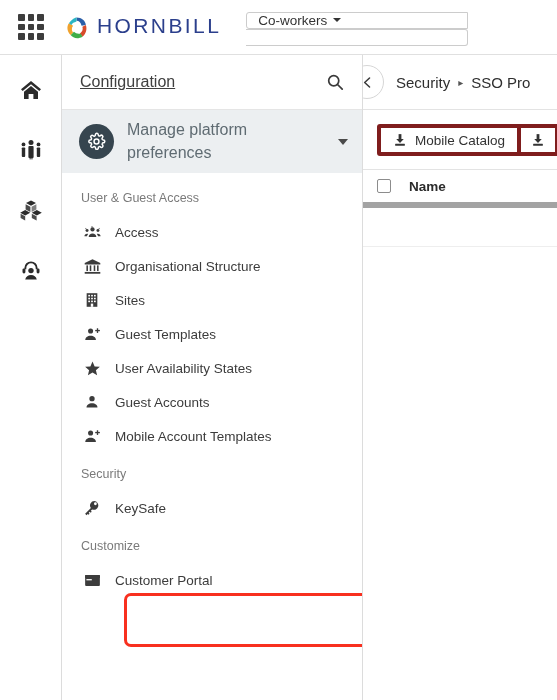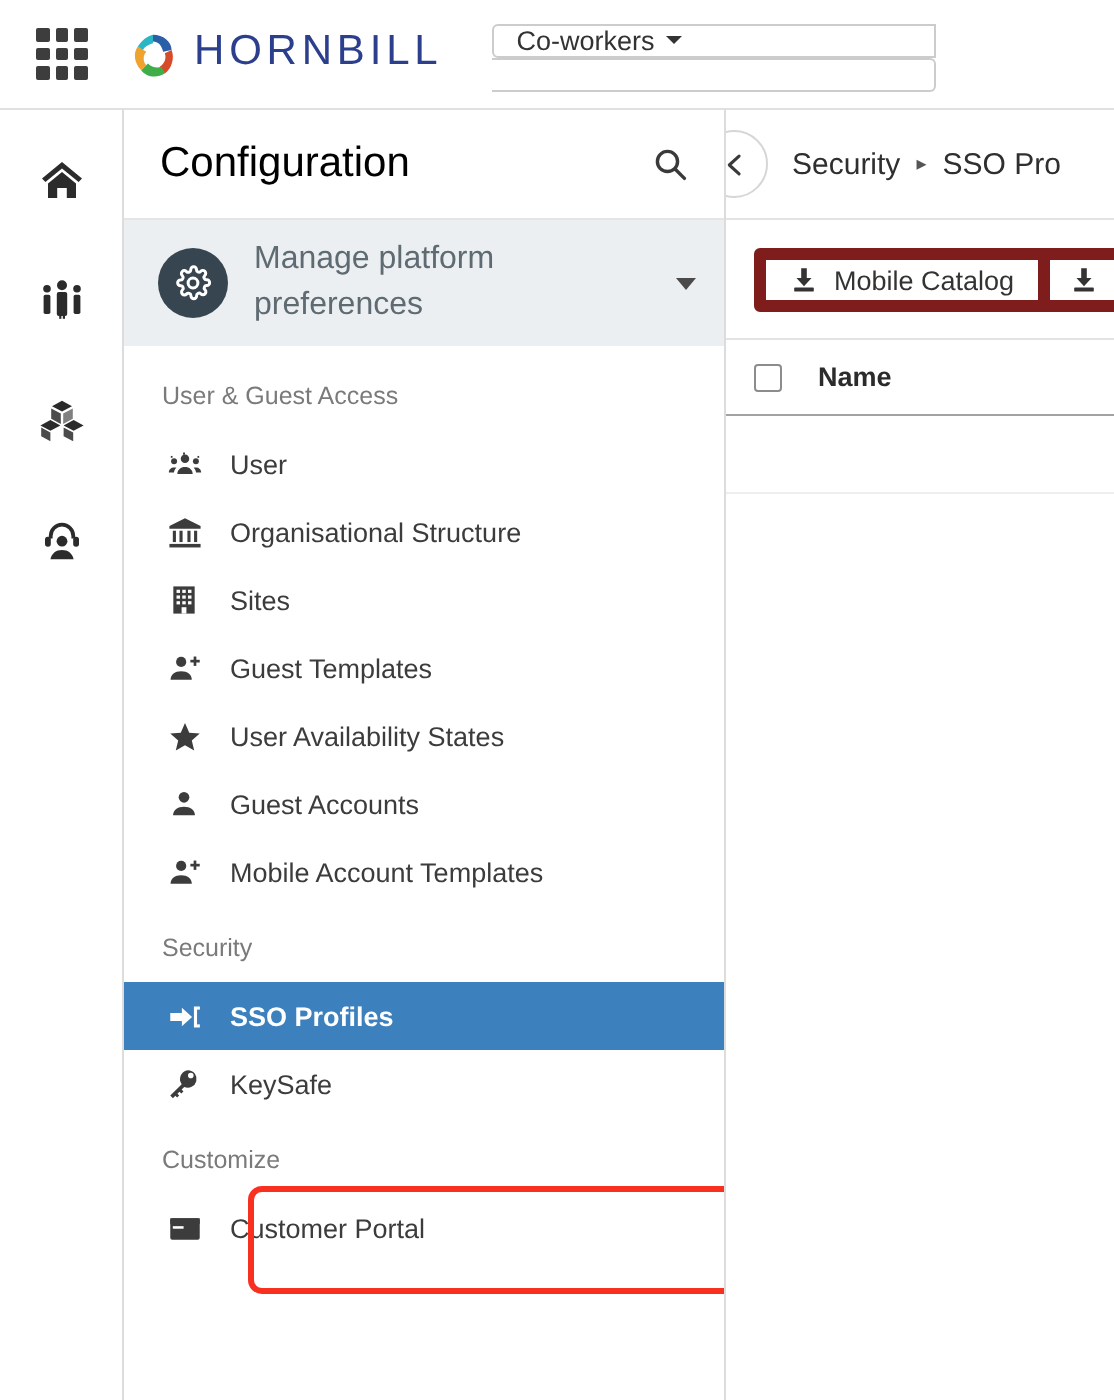--- a/index.html
+++ b/index.html
@@ -60,7 +60,7 @@
     height:55px; display:flex; align-items:center; justify-content:space-between;
     padding:0 18px 0 18px; border-bottom:1px solid #e5e5e5;
   }
-  .cfg-title{ font-size:21px; color:#000000; }
+  .cfg-title{ font-size:16px; color:#404040;text-decoration:underline; }
   .cfg-search{ cursor:pointer; color:#3a3a3a; }
 
   .cfg-context{

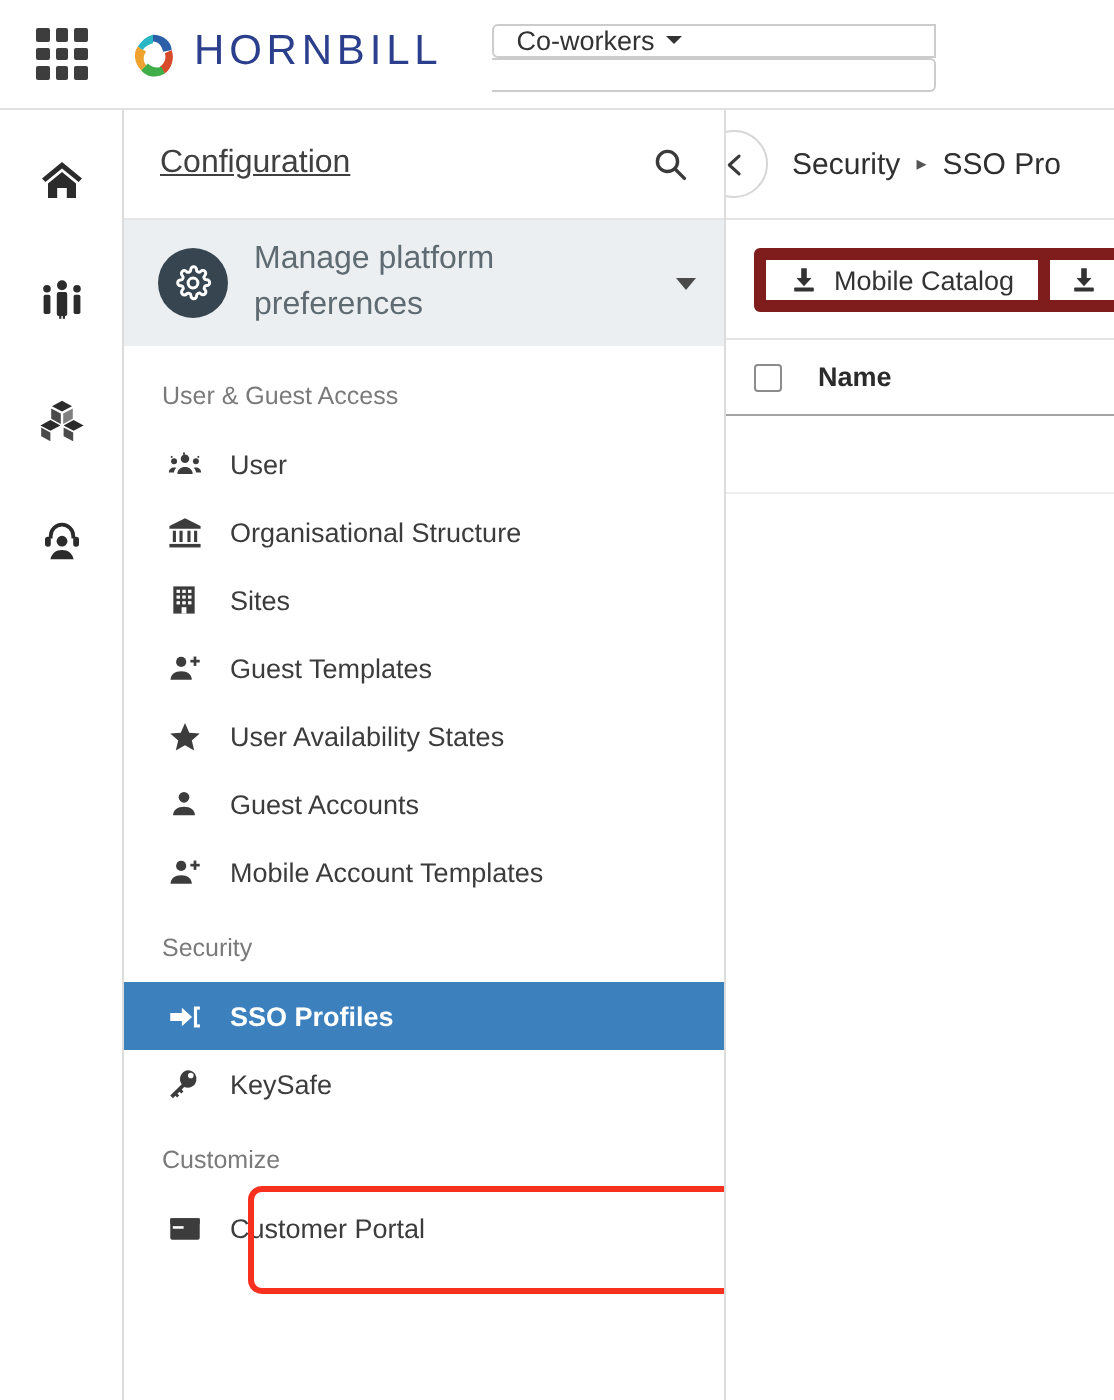--- a/index.html
+++ b/index.html
@@ -118,7 +118,7 @@
   .btngrp{ display:flex; }
   .tb-btn{
     display:flex;align-items:center;gap:8px; height:32px; padding:0 12px;
-    background:#fff;border:6px solid #7f1d1d; font-size:13.5px;color:#333;
+    background:#fff;border:4px solid #7f1d1d; font-size:13.5px;color:#333;
     cursor:pointer; white-space:nowrap;
   }
   .tb-btn:first-child{ border-radius:3px 0 0 3px; }

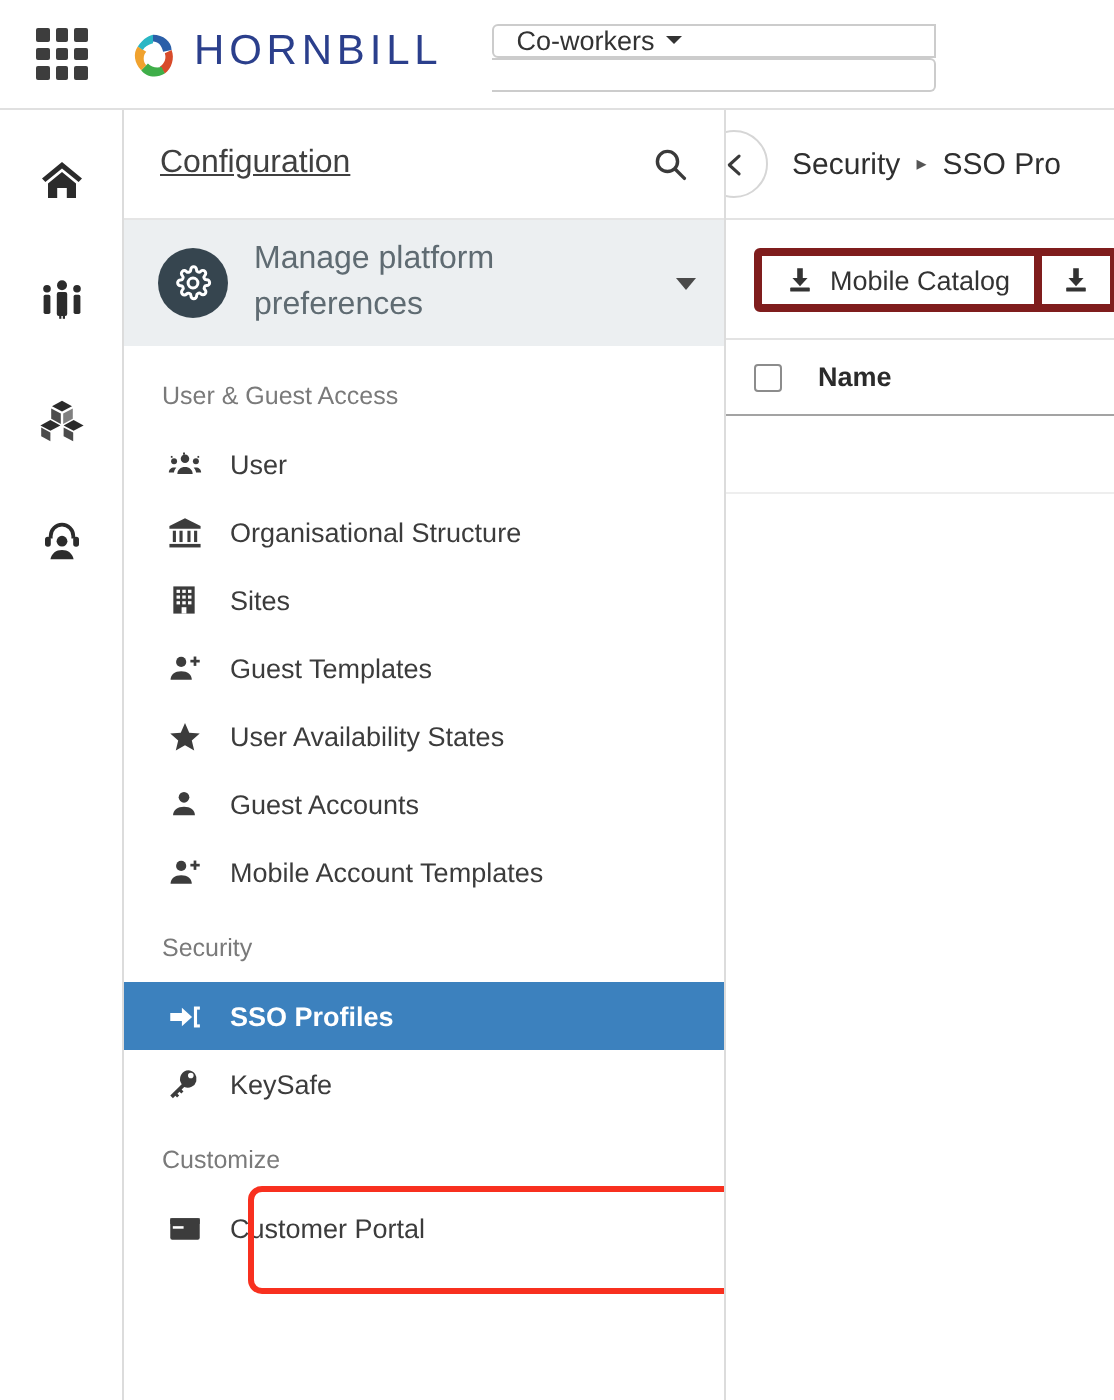--- a/index.html
+++ b/index.html
@@ -126,7 +126,7 @@
 
   .thead{
     display:flex; align-items:center; gap:18px; height:39px;
-    padding-left:14px; border-top:1px solid #e3e3e3; border-bottom:1px solid #a3a3a3;text-align:center;
+    padding-left:14px; border-top:1px solid #e3e3e3; border-bottom:6px solid #a3a3a3;text-align:center;
   }
   .chk{ width:14px;height:14px;border:1px solid #8c8c8c;border-radius:2px;
     background:#fff; cursor:pointer; flex:0 0 14px;}

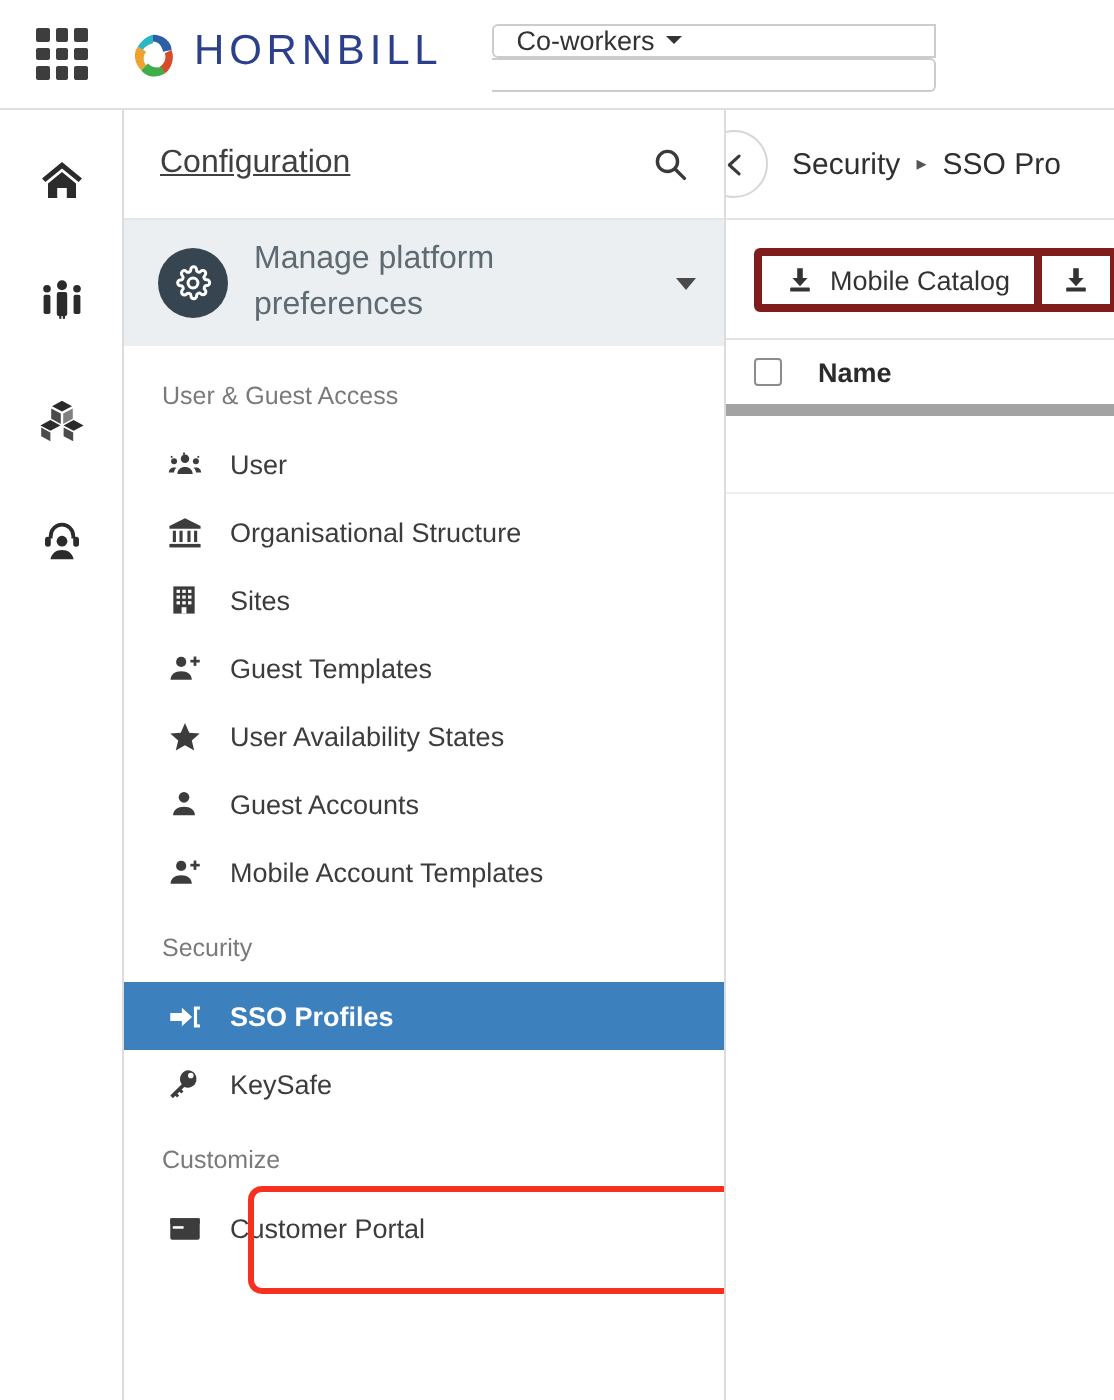--- a/index.html
+++ b/index.html
@@ -272,7 +272,7 @@
               <rect x="20.8" y="5.6" width="1.2" height="1.3"></rect>
           </svg>
         </span>
-        <span class="nav-label">User</span>
+        <span class="nav-label">Access</span>
       </div>
 
 

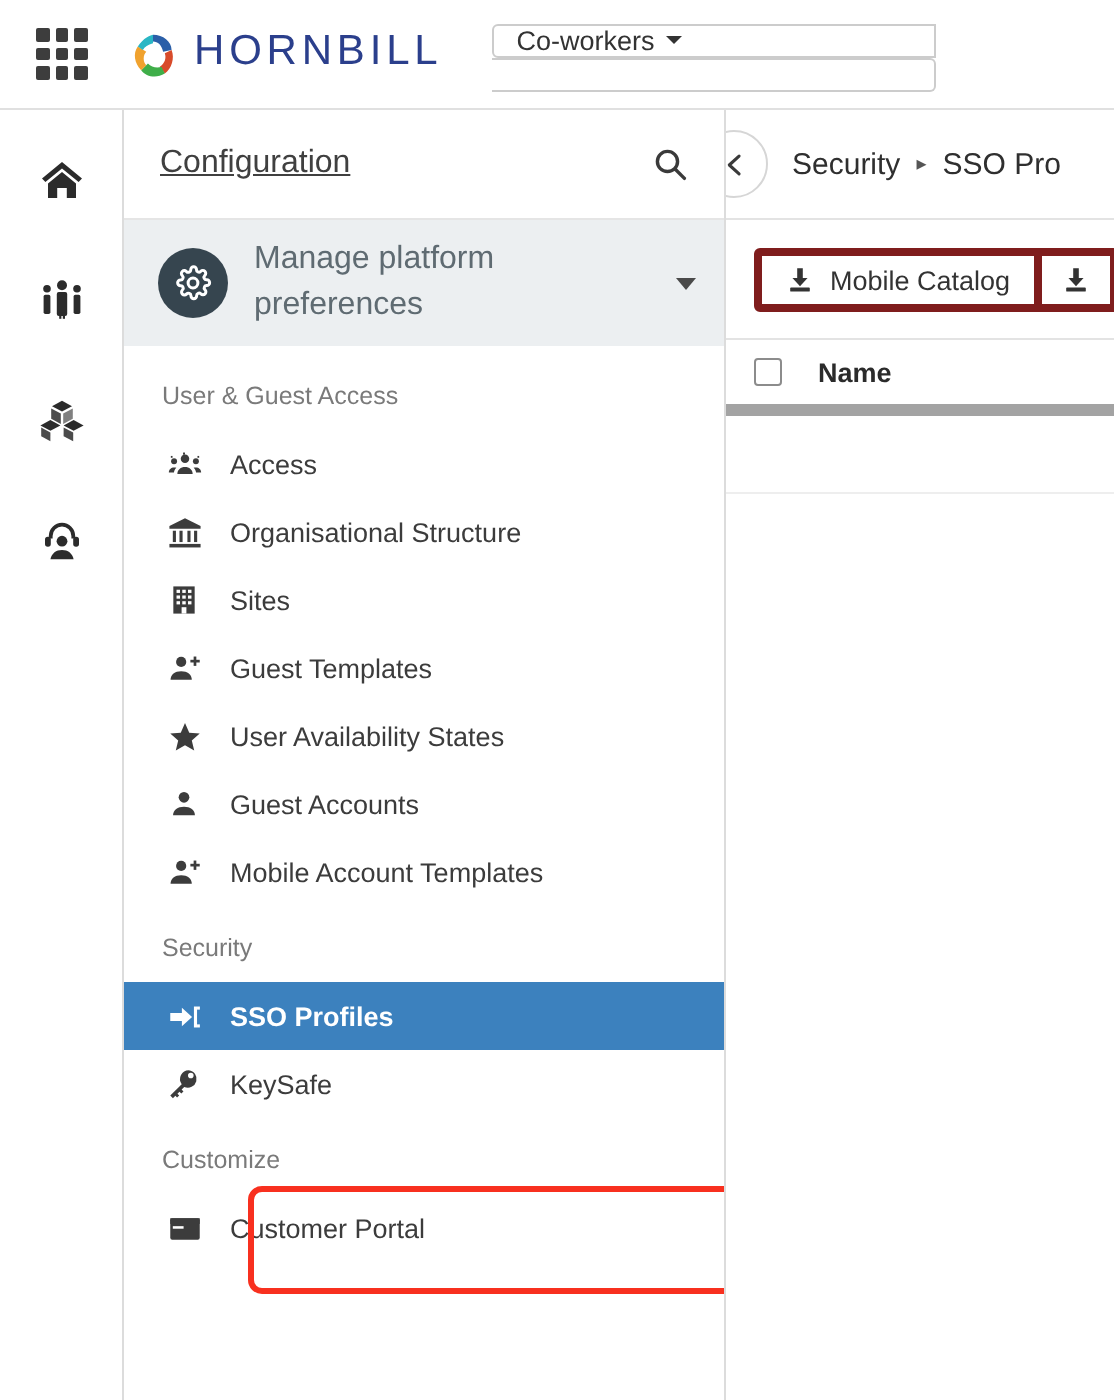--- a/index.html
+++ b/index.html
@@ -356,17 +356,6 @@
 
       <div class="grp-label">Security</div>
 
-      <div class="nav-item active">
-        <span class="nav-ico">
-          <svg width="17" height="17" viewBox="0 0 24 24" fill="currentColor">
-            <path d="M1.6 9.2h8.2V5.4L17 12l-7.2 6.6v-3.8H1.6z"></path>
-            <rect x="18.3" y="4.6" width="2.2" height="14.8"></rect>
-            <rect x="20.5" y="4.6" width="2" height="2.2"></rect>
-              <rect x="20.5" y="17.2" width="2" height="2.2"></rect>
-          </svg>
-        </span>
-        <span class="nav-label">SSO Profiles</span>
-      </div>
 
       <div class="nav-item">
         <span class="nav-ico">

